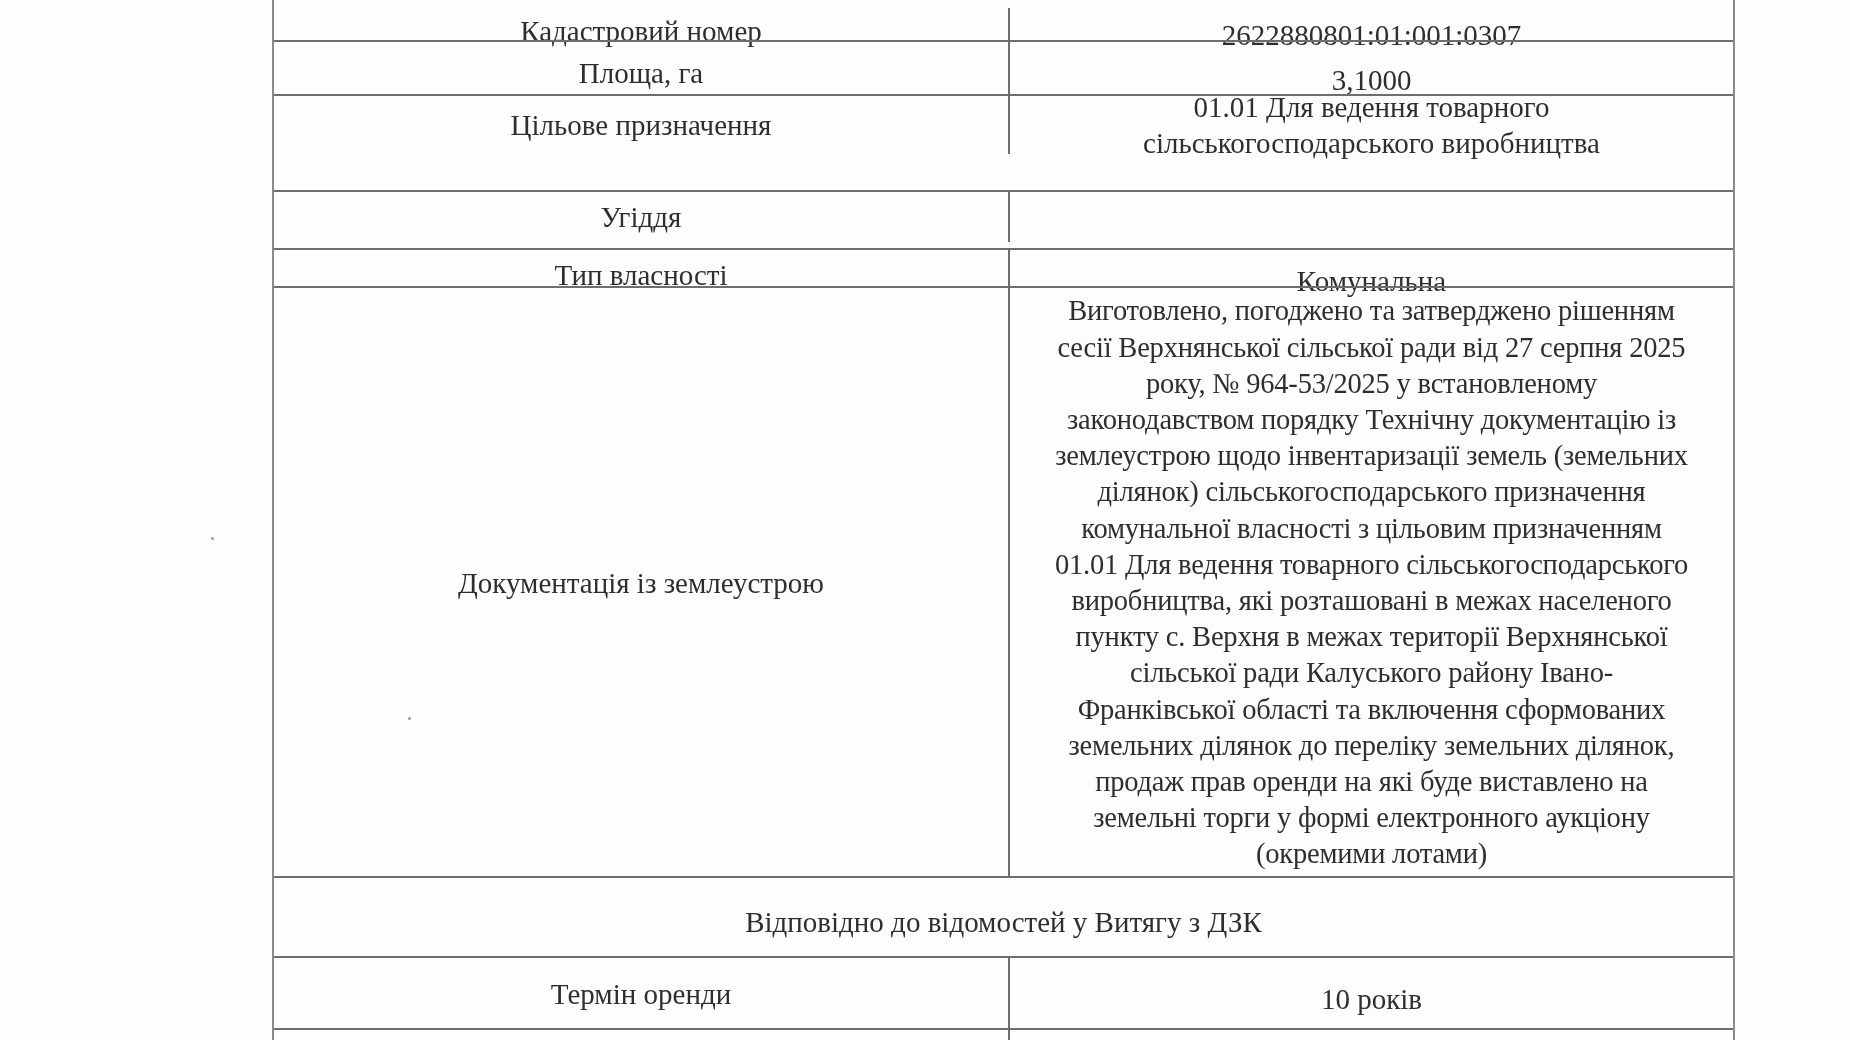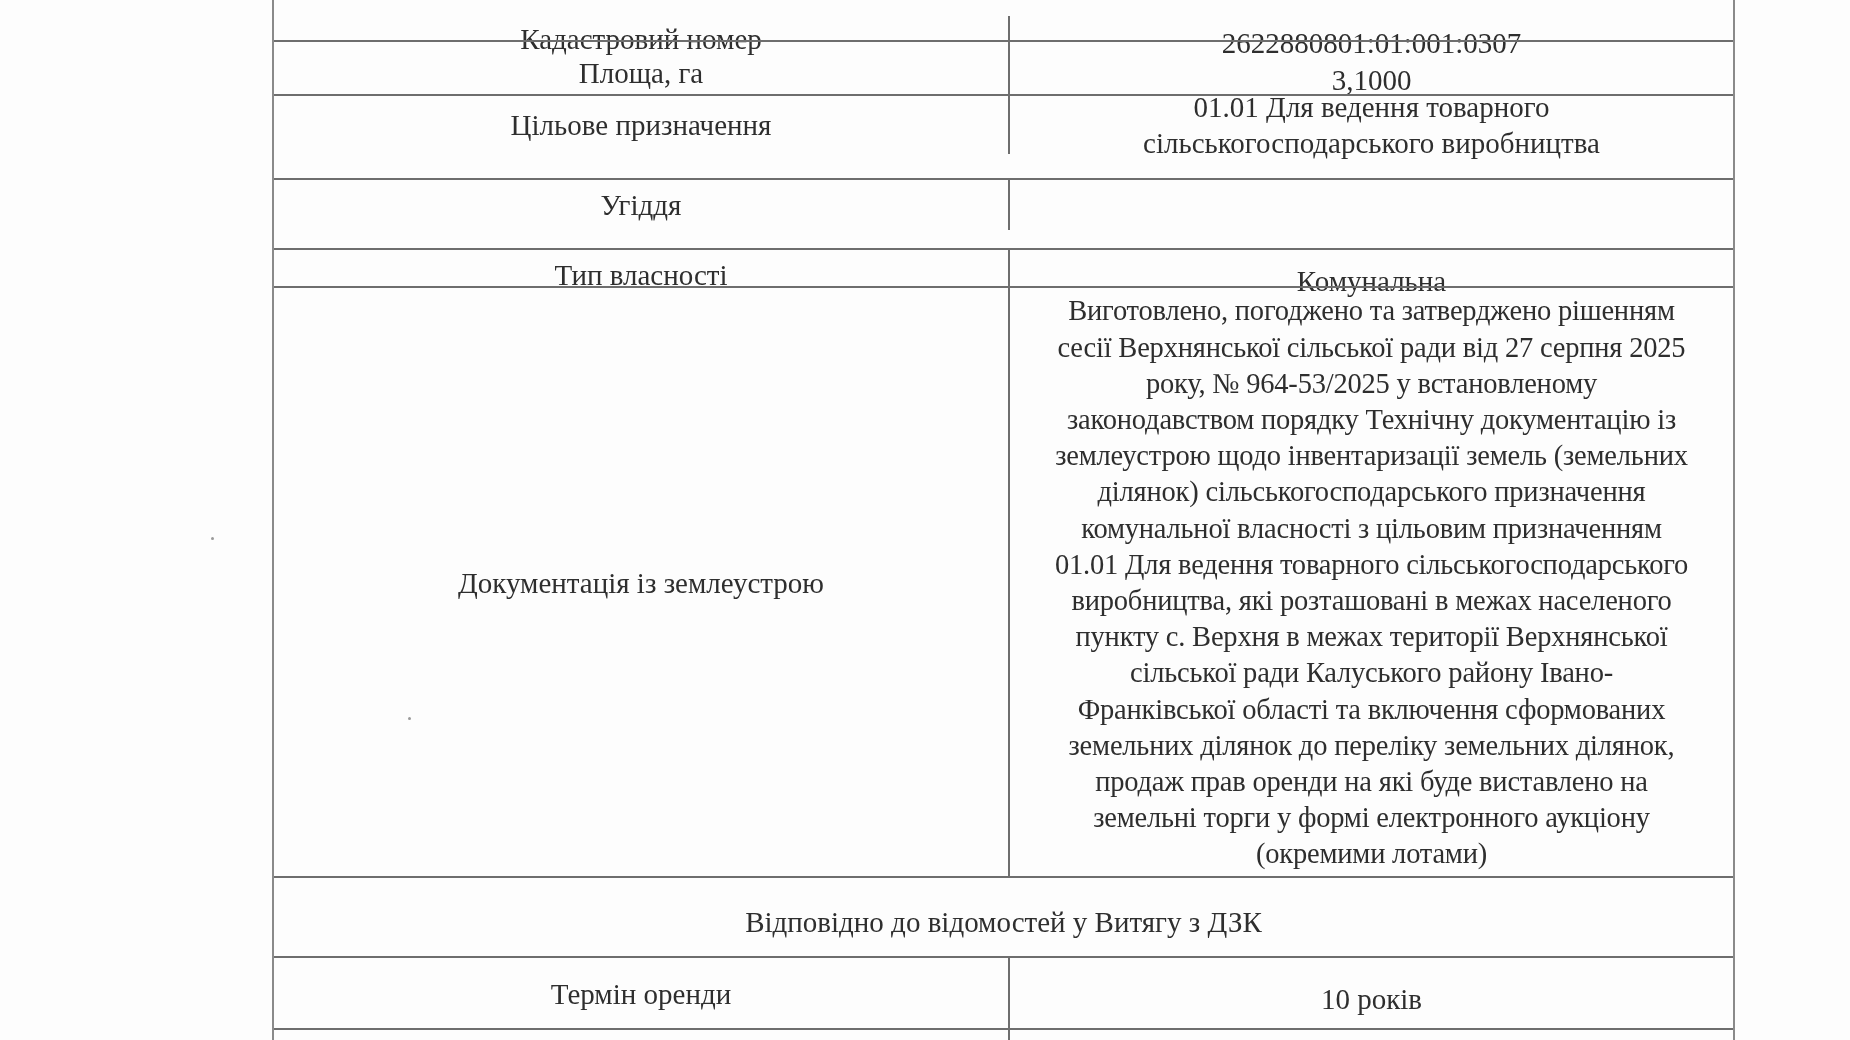--- a/index.html
+++ b/index.html
@@ -86,7 +86,7 @@
 
   <div class="table">
 
-    <div class="row" style="top:22px;height:46px;border-top:none;">
+    <div class="row" style="top:14px;height:46px;border-top:none;">
       <div class="cell label">Кадастровий номер</div>
       <div class="cell value" style="padding-top:7px;">2622880801:01:001:0307</div>
     </div>

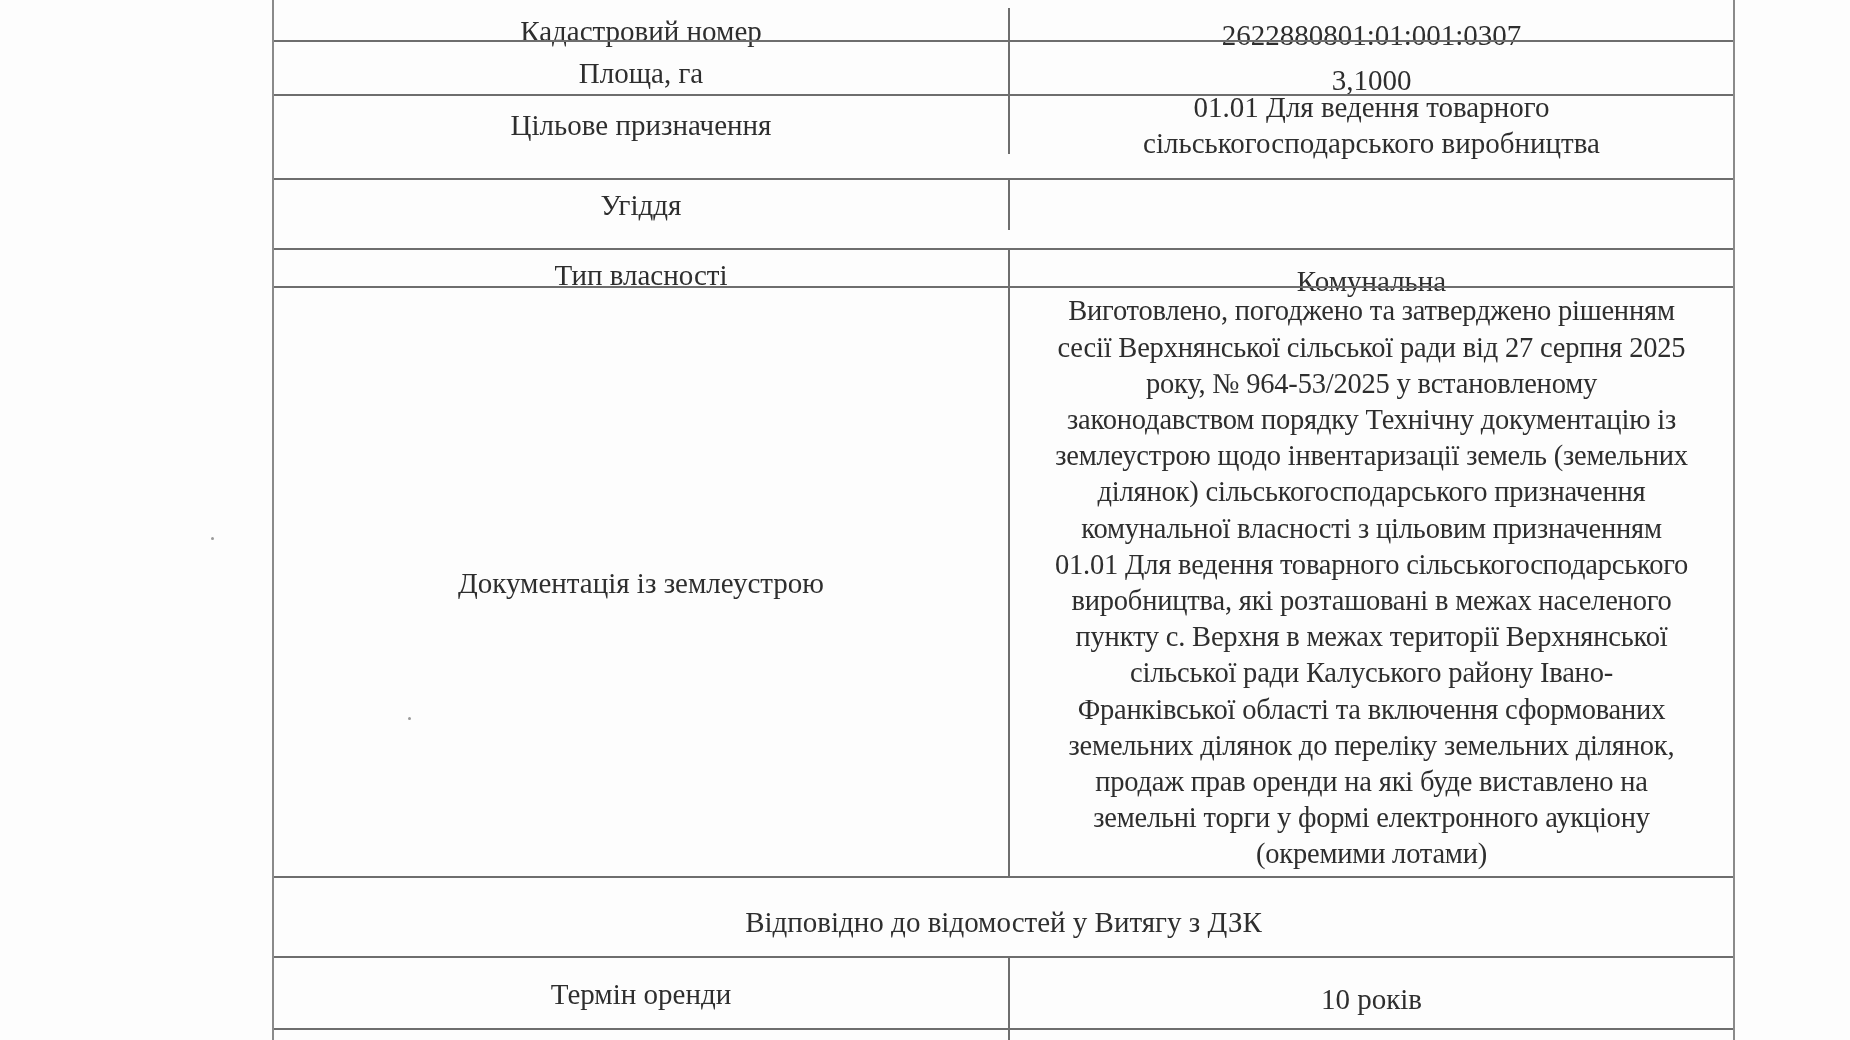--- a/index.html
+++ b/index.html
@@ -102,7 +102,7 @@
 сільськогосподарського виробництва</div>
     </div>
 
-    <div class="row" style="top:184px;height:52px;">
+    <div class="row" style="top:196px;height:52px;">
       <div class="cell label">Угіддя</div>
     </div>
 

